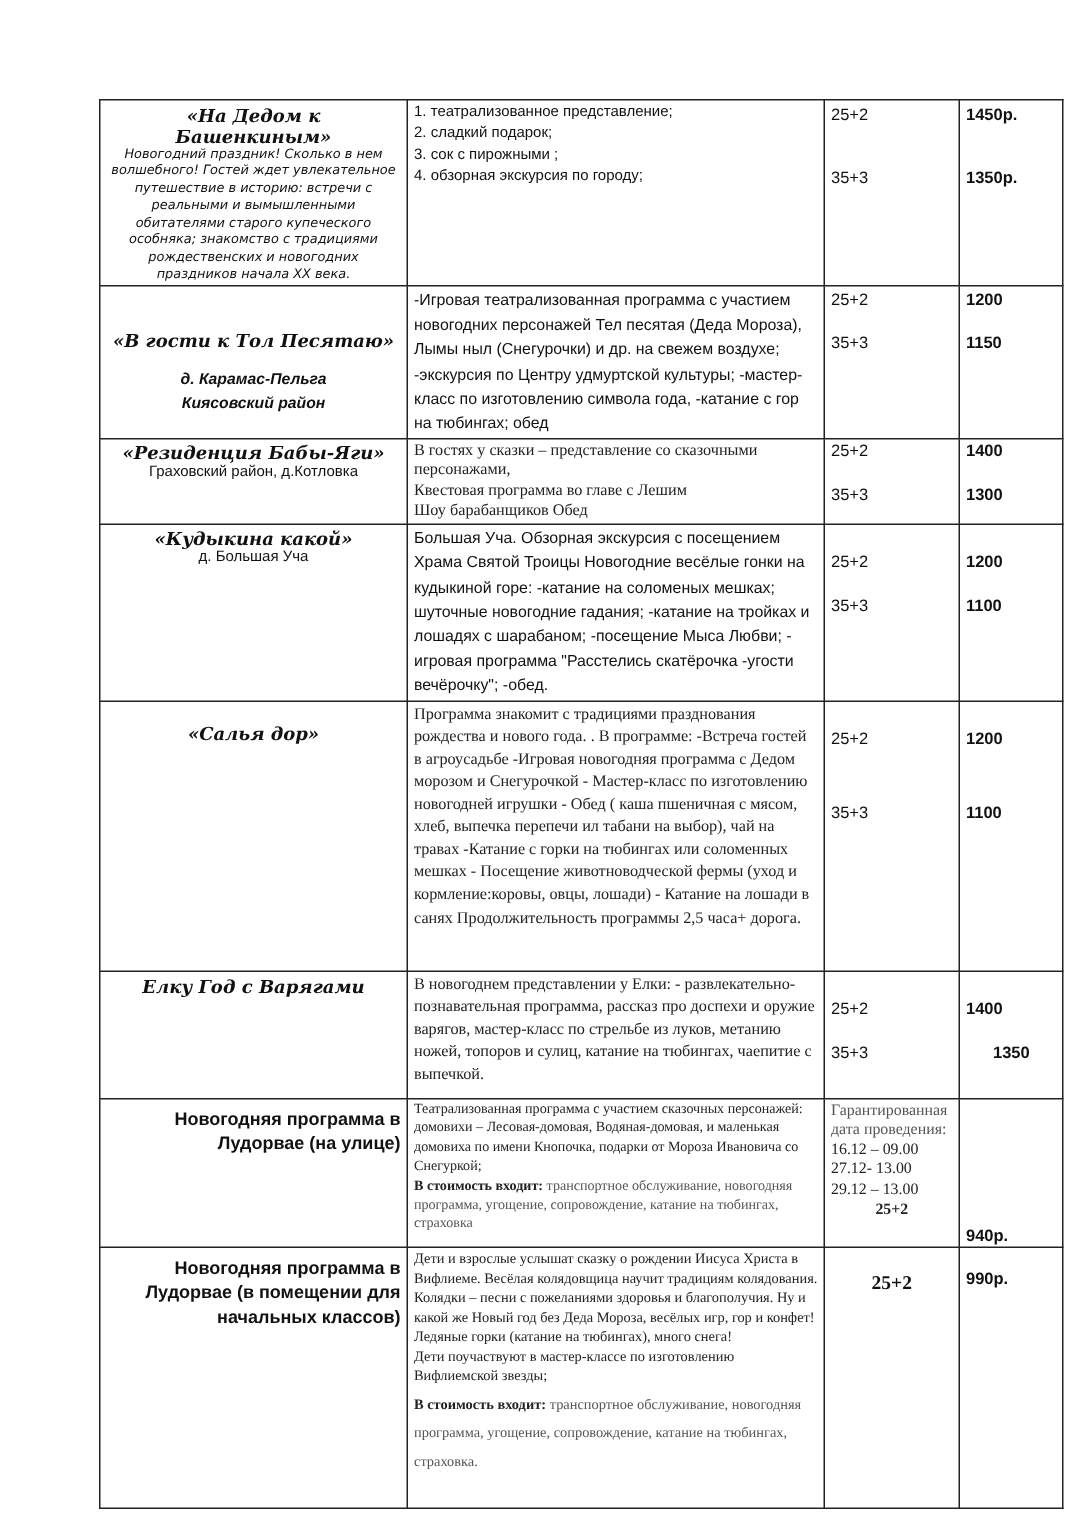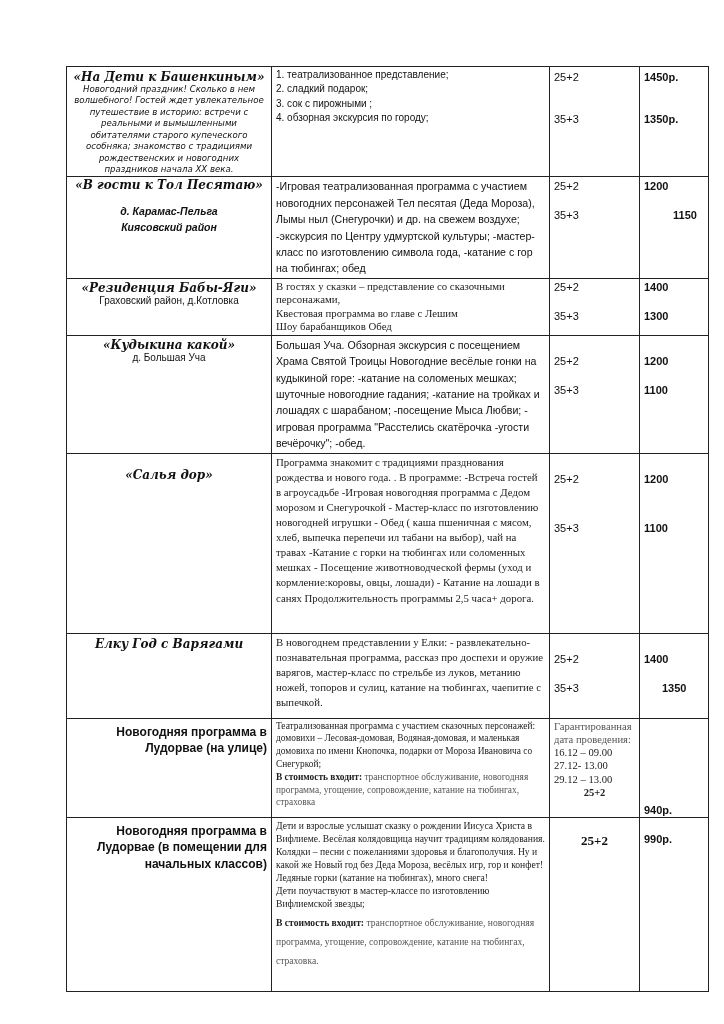--- a/index.html
+++ b/index.html
@@ -35,7 +35,7 @@
   <tbody>
       <tr style="height:105px;">
     <td>
-      <div class="title-script" style="margin-top:2px;">«На Дети к Башенкиным»</div>
+      <div class="title-script" style="margin-top:2px;">«На Дедом к Башенкиным»</div>
       <div class="sub-it">Новогодний праздник! Сколько в нем волшебного! Гостей ждет увлекательное путешествие в историю: встречи с реальными и вымышленными обитателями старого купеческого особняка; знакомство с традициями рождественских и новогодних праздников начала XX века.</div>
     </td>
     <td class="desc-sans">

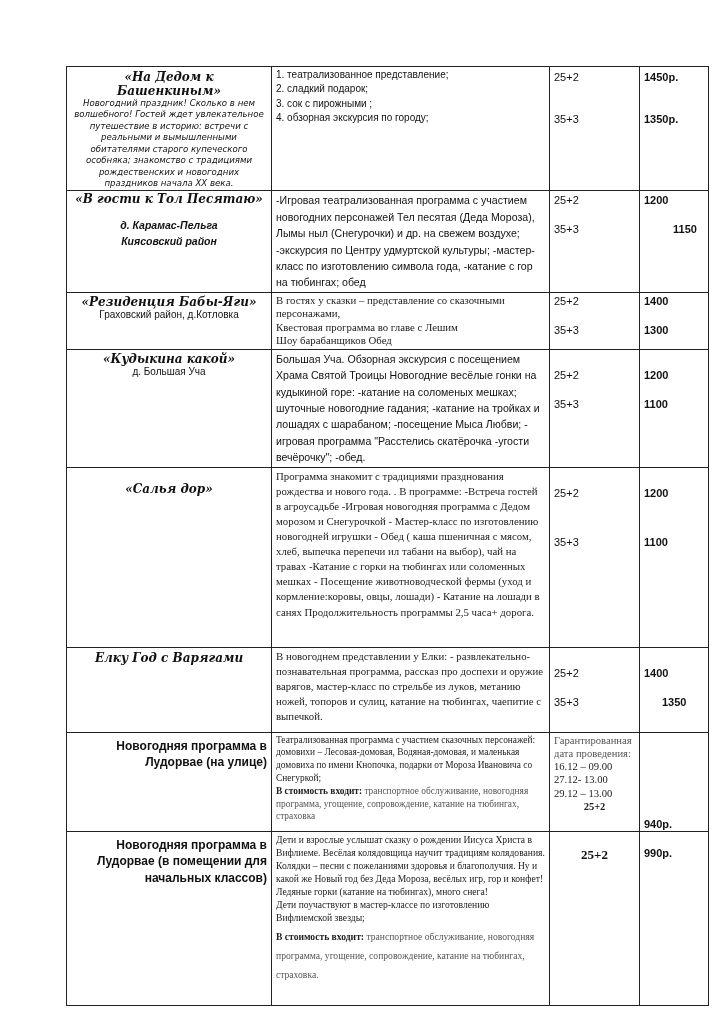--- a/index.html
+++ b/index.html
@@ -56,7 +56,7 @@
 
   <tr style="height:93px;">
     <td>
-      <div class="title-script" style="margin-top:0;">«В гости к Тол Песятаю»</div>
+      <div class="title-script" style="margin-top:28px;">«В гости к Тол Песятаю»</div>
       <div class="sub-loc" style="margin-top:12px;font-weight:bold;">
         <span class="line">д. Карамас-Пельга</span>
         <span class="line">Киясовский район</span>

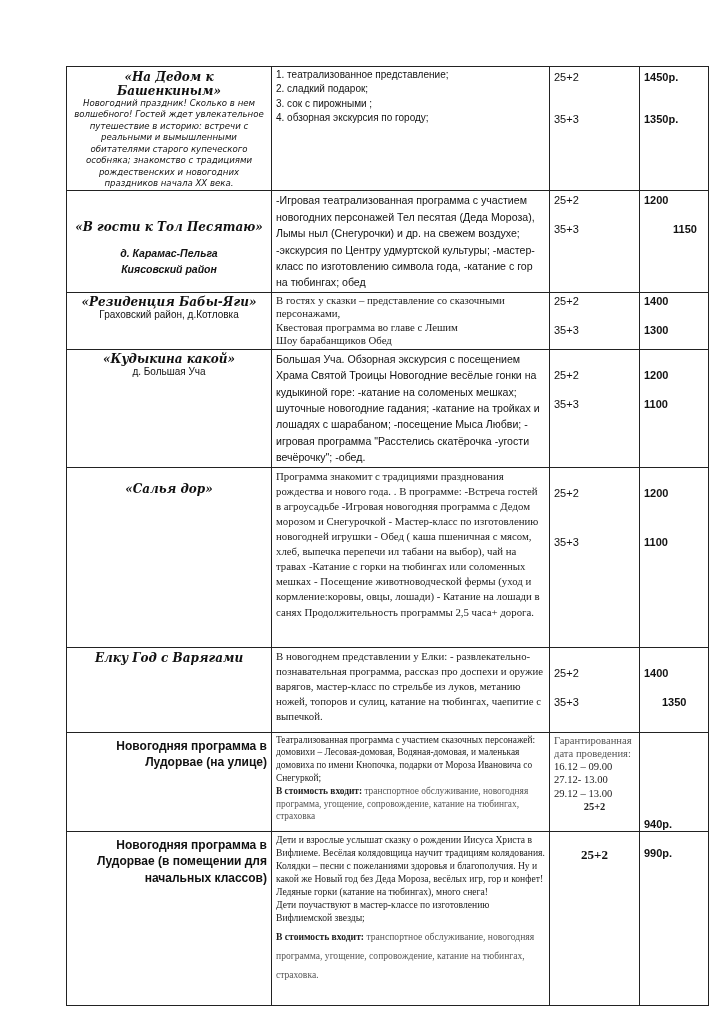--- a/index.html
+++ b/index.html
@@ -69,7 +69,7 @@
     </td>
     <td class="price">
       <div style="margin-top:2px;">1200</div>
-      <div style="margin-top:17px;margin-left:29px;">1150</div>
+      <div style="margin-top:17px;">1150</div>
     </td>
   </tr>
 

